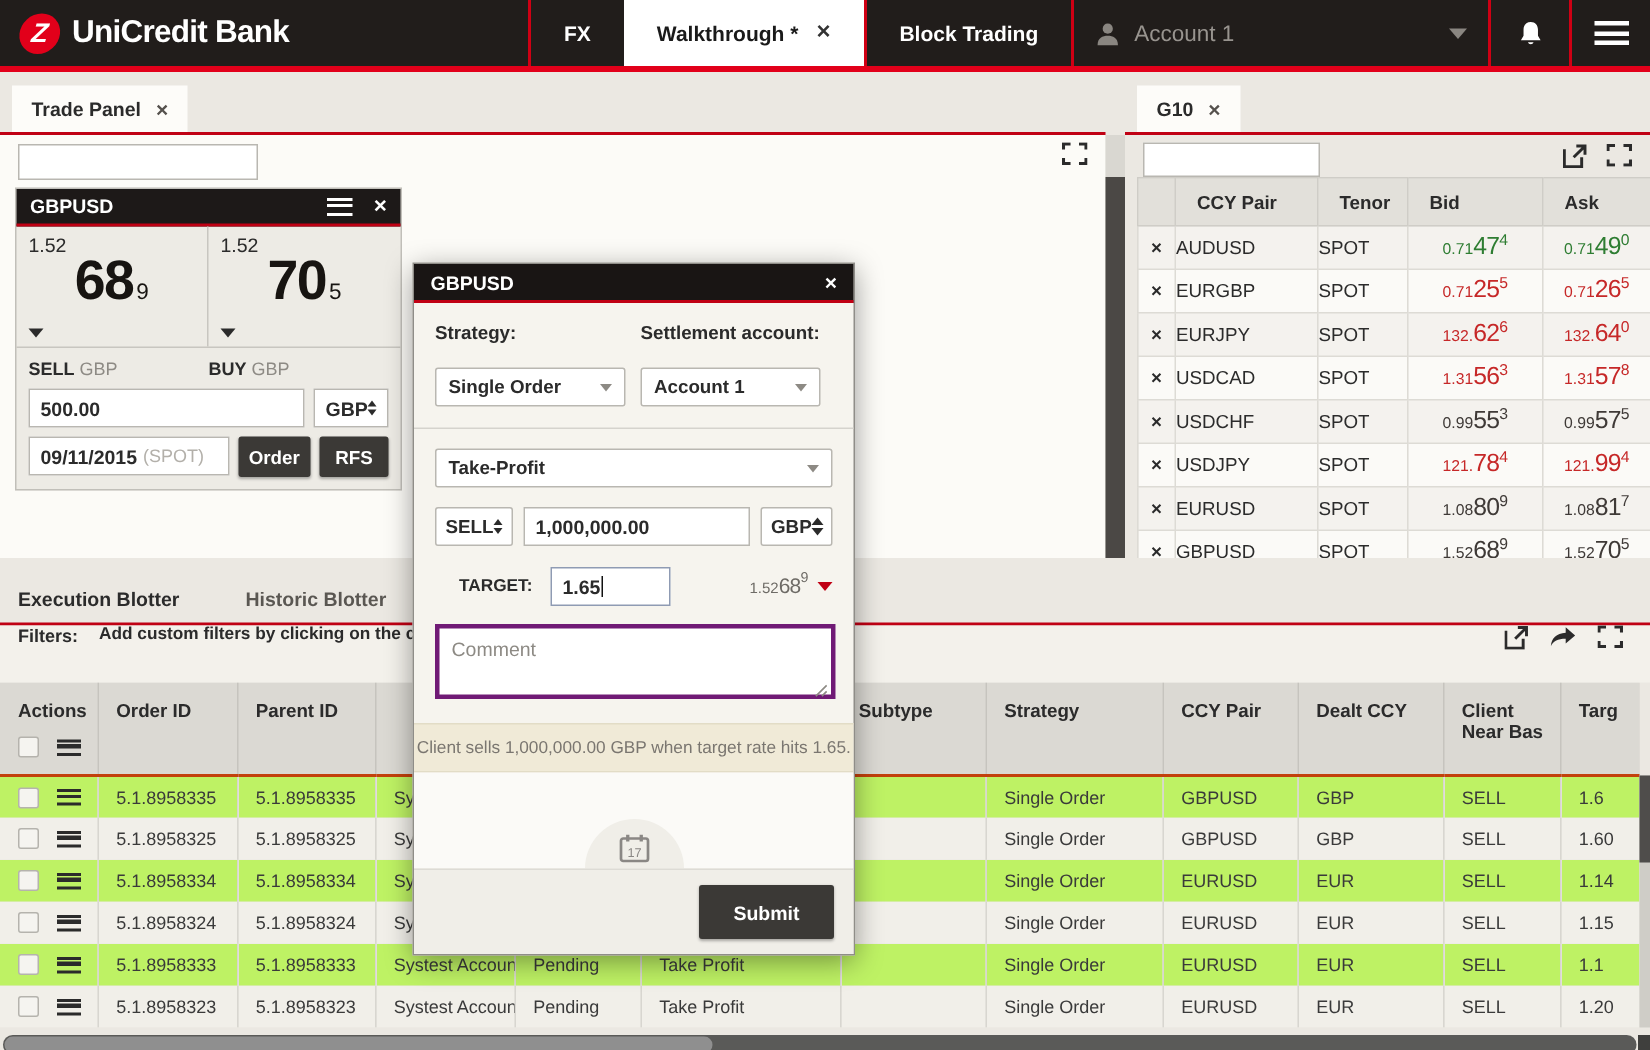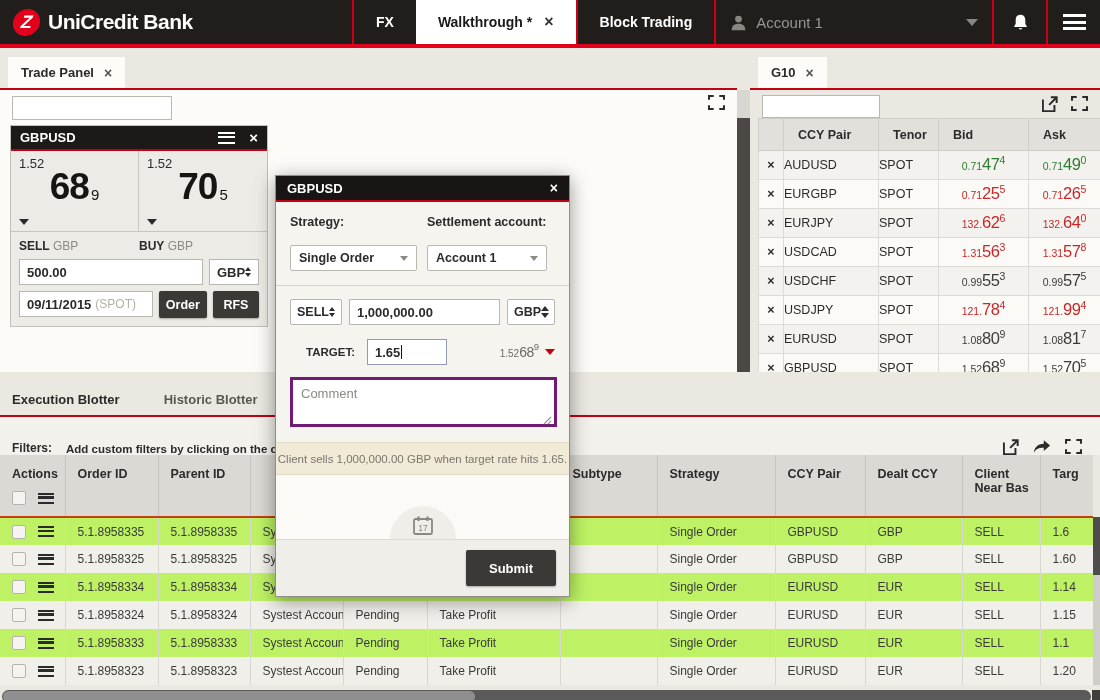--- a/index.html
+++ b/index.html
@@ -607,6 +607,10 @@
       </div>
     </div>
     <div class="m-divider"></div>
+    <div class="msel msel-type">
+      <span>Take-Profit</span>
+      <span class="sel-caret"></span>
+    </div>
     <div class="m-trade-row">
       <div class="msel msel-side">
         <span>SELL</span>

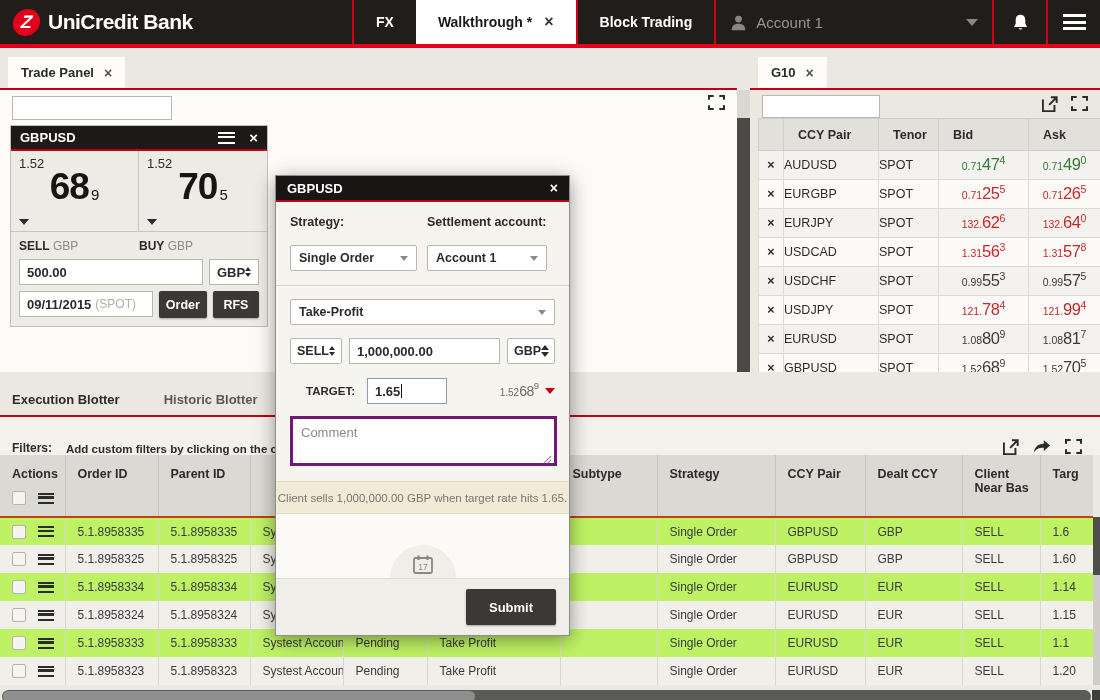--- a/index.html
+++ b/index.html
@@ -114,7 +114,7 @@
   .bl-tab { font-size:13px; color:#2b2b2b; font-weight:bold; }
   .bl-tab.inactive { font-weight:bold; color:#413e3a; opacity:.85; }
   .bl-redline { position:absolute; left:0; top:31px; width:1100px; height:2px; background:#c00114; }
-  .bl-filter { position:absolute; left:0; top:33px; width:1100px; height:38px; background:#f3f1eb; display:flex; align-items:flex-end; }
+  .bl-filter { position:absolute; left:0; top:33px; width:1100px; height:38px; background:#f3f1eb; display:flex; align-items:flex-start; }
   .bl-filter .flabel { font-weight:bold; font-size:12px; color:#2b2b2b; margin-left:12px; }
   .bl-filter .fhint { font-weight:bold; font-size:11.5px; color:#2b2b2b; margin-left:14px; white-space:nowrap; overflow:hidden; }
   .bl-ficons { margin-left:auto; display:flex; gap:14px; padding-right:18px; }

